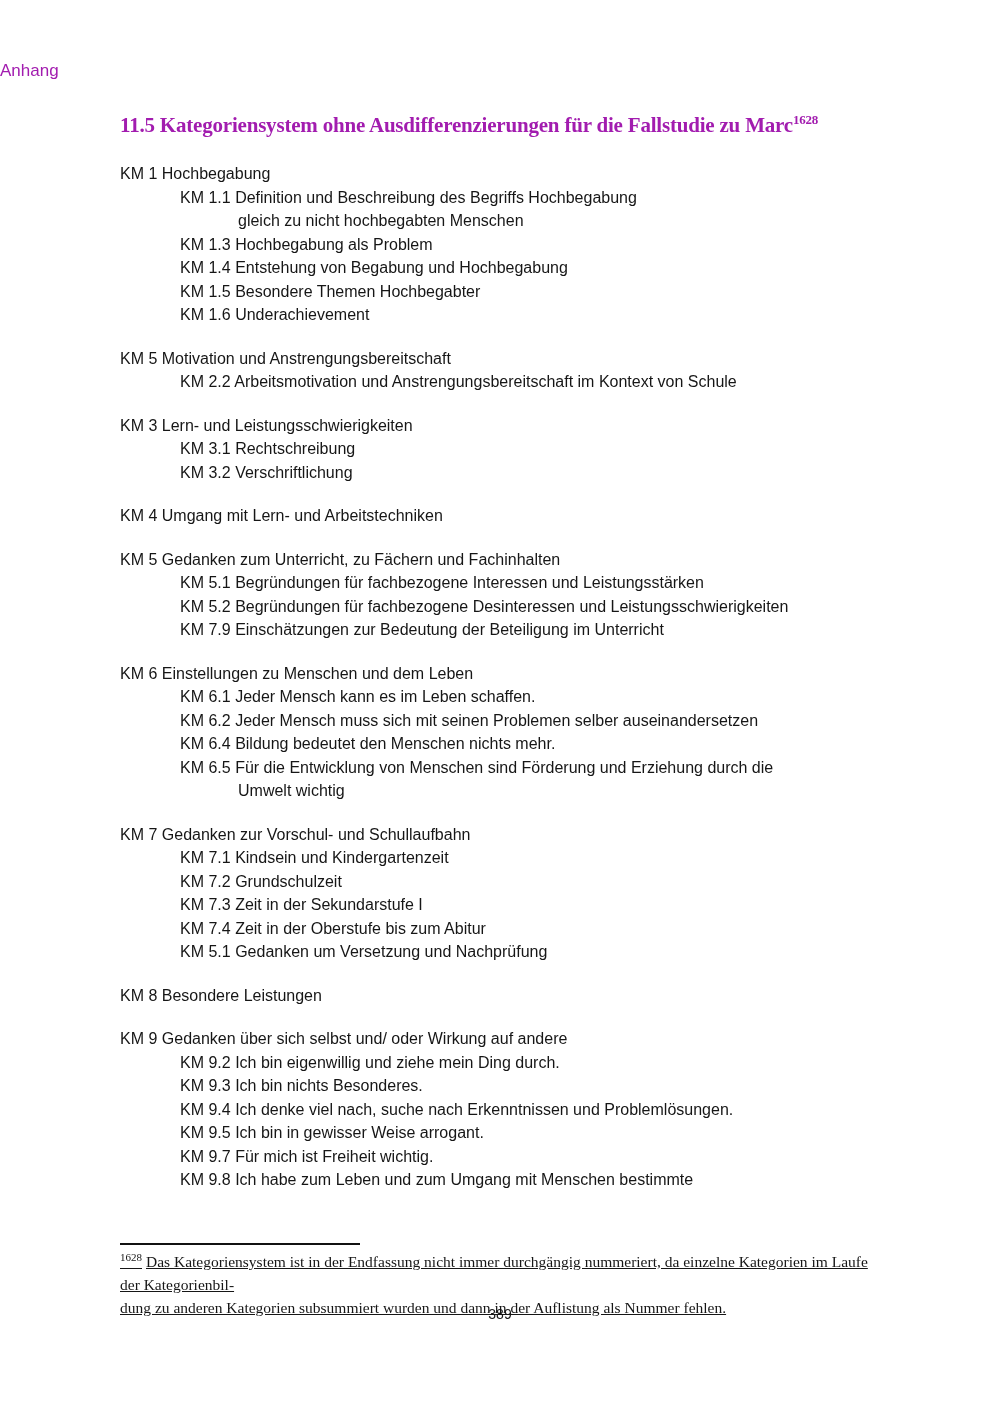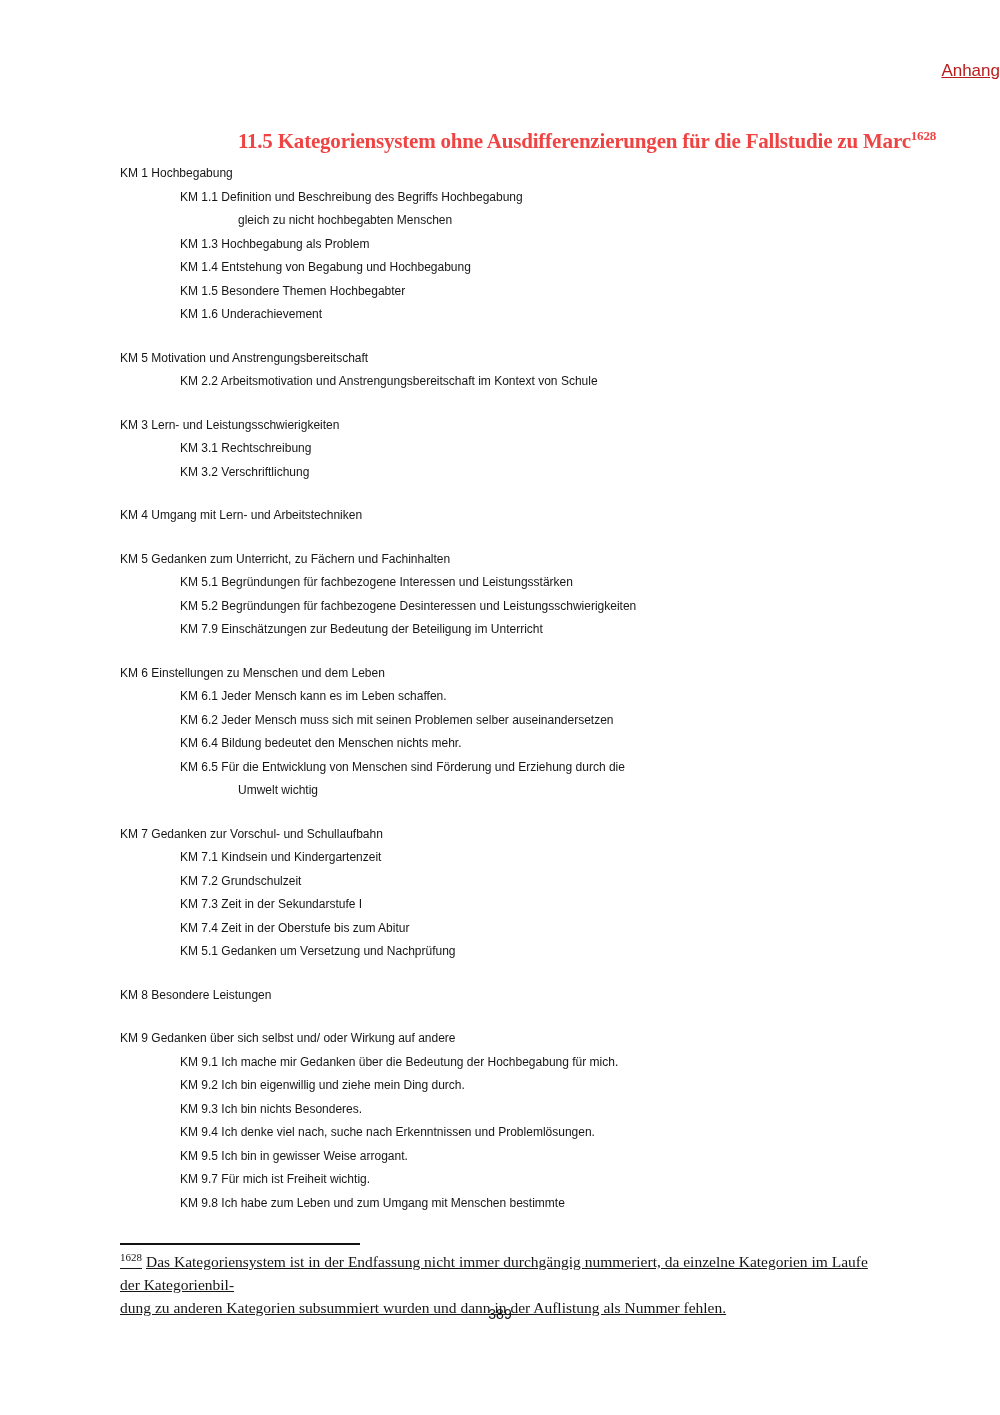--- a/index.html
+++ b/index.html
@@ -20,11 +20,10 @@
     top: 61px;
     left: 0;
     width: 1000px;
-    text-align: right;
+    text-align: left;
     font-family: "Liberation Sans", sans-serif;
     font-size: 17px;
-    color: #b91c1c;
-    text-decoration: underline;
+    color: #a21caf;
   }
   .section-title {
     position: absolute;

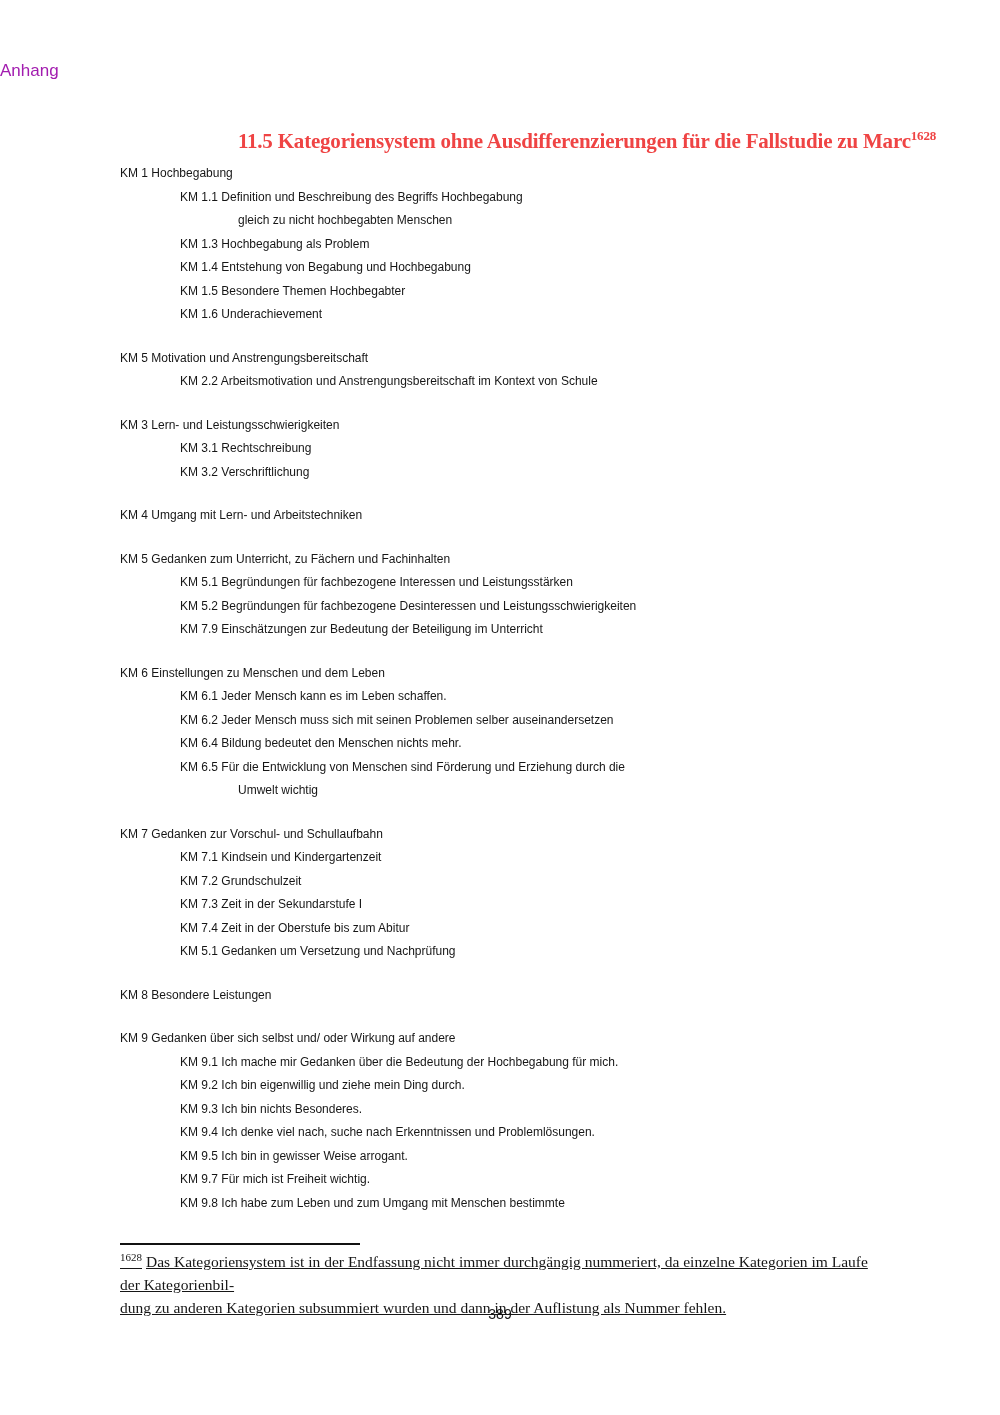--- a/index.html
+++ b/index.html
@@ -30,14 +30,13 @@
     top: 113px;
     left: 120px;
     width: 800px;
-    margin: 16px;
+    margin: 0;
     font-family: "Liberation Serif", serif;
     font-weight: bold;
     font-size: 21px;
     letter-spacing: -0.2px;
-    color: #ef4444;
+    color: #a21caf;
     white-space: nowrap;
-    text-align: right;
   }
   .section-title sup {
     font-size: 13px;

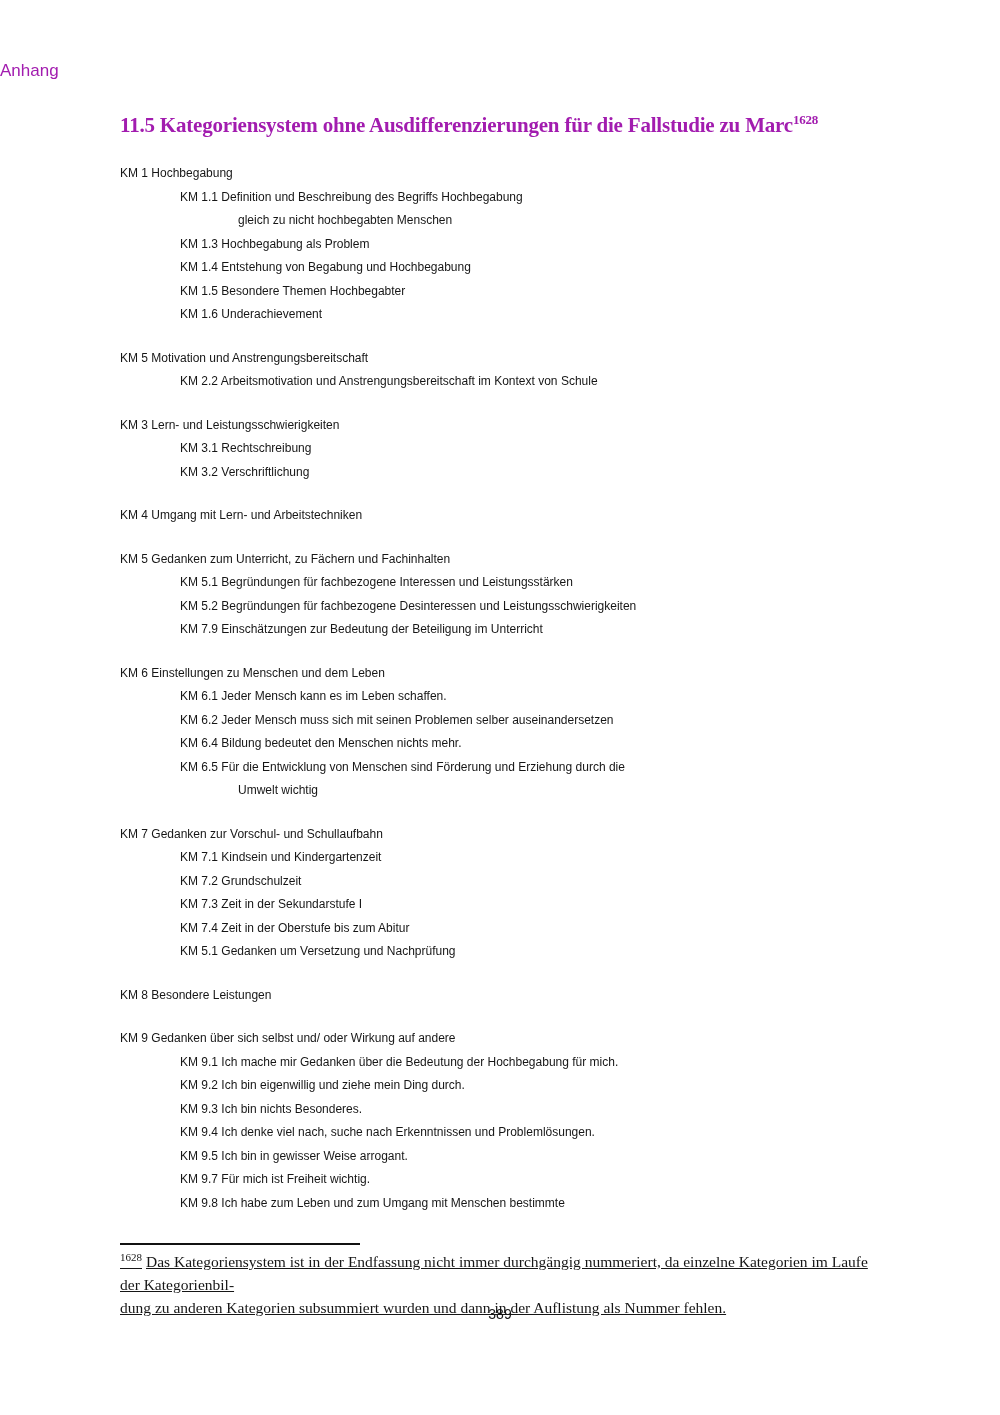--- a/index.html
+++ b/index.html
@@ -50,7 +50,7 @@
     left: 120px;
     width: 775px;
     font-family: "Liberation Sans", sans-serif;
-    font-size: 12px;
+    font-size: 16px;
     color: #161616;
   }
   .group { margin-bottom: 20px; }

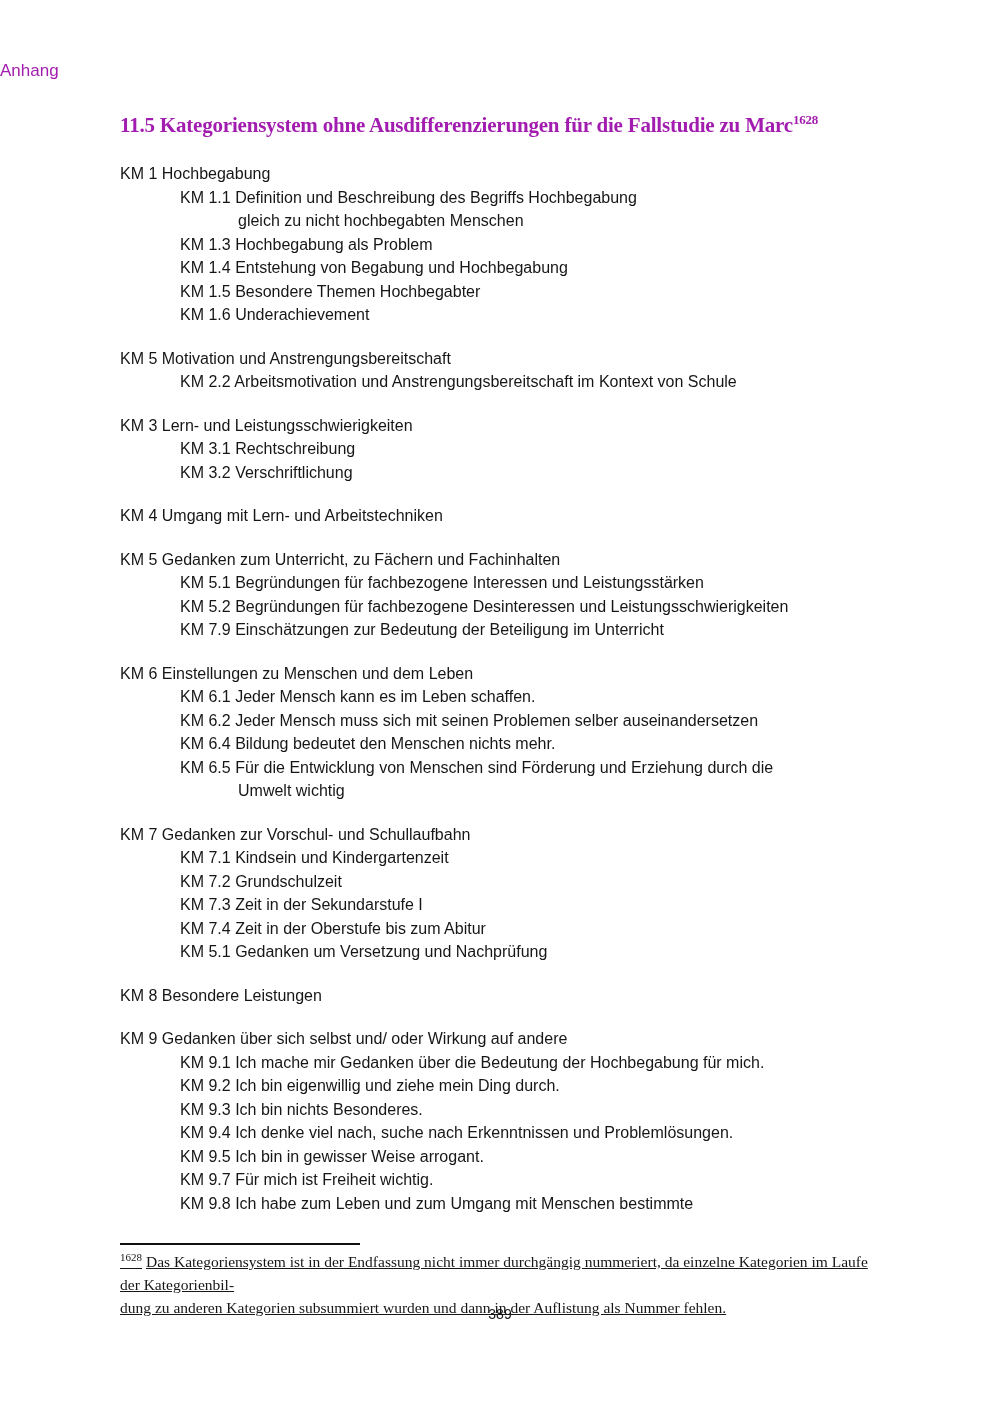--- a/index.html
+++ b/index.html
@@ -155,7 +155,6 @@
       </div>
       <div class="group">
         <div class="line level-0">KM 9 Gedanken über sich selbst und/ oder Wirkung auf andere</div>
-        <div class="line level-1">KM 9.1 Ich mache mir Gedanken über die Bedeutung der Hochbegabung für mich.</div>
         <div class="line level-1">KM 9.2 Ich bin eigenwillig und ziehe mein Ding durch.</div>
         <div class="line level-1">KM 9.3 Ich bin nichts Besonderes.</div>
         <div class="line level-1">KM 9.4 Ich denke viel nach, suche nach Erkenntnissen und Problemlösungen.</div>

